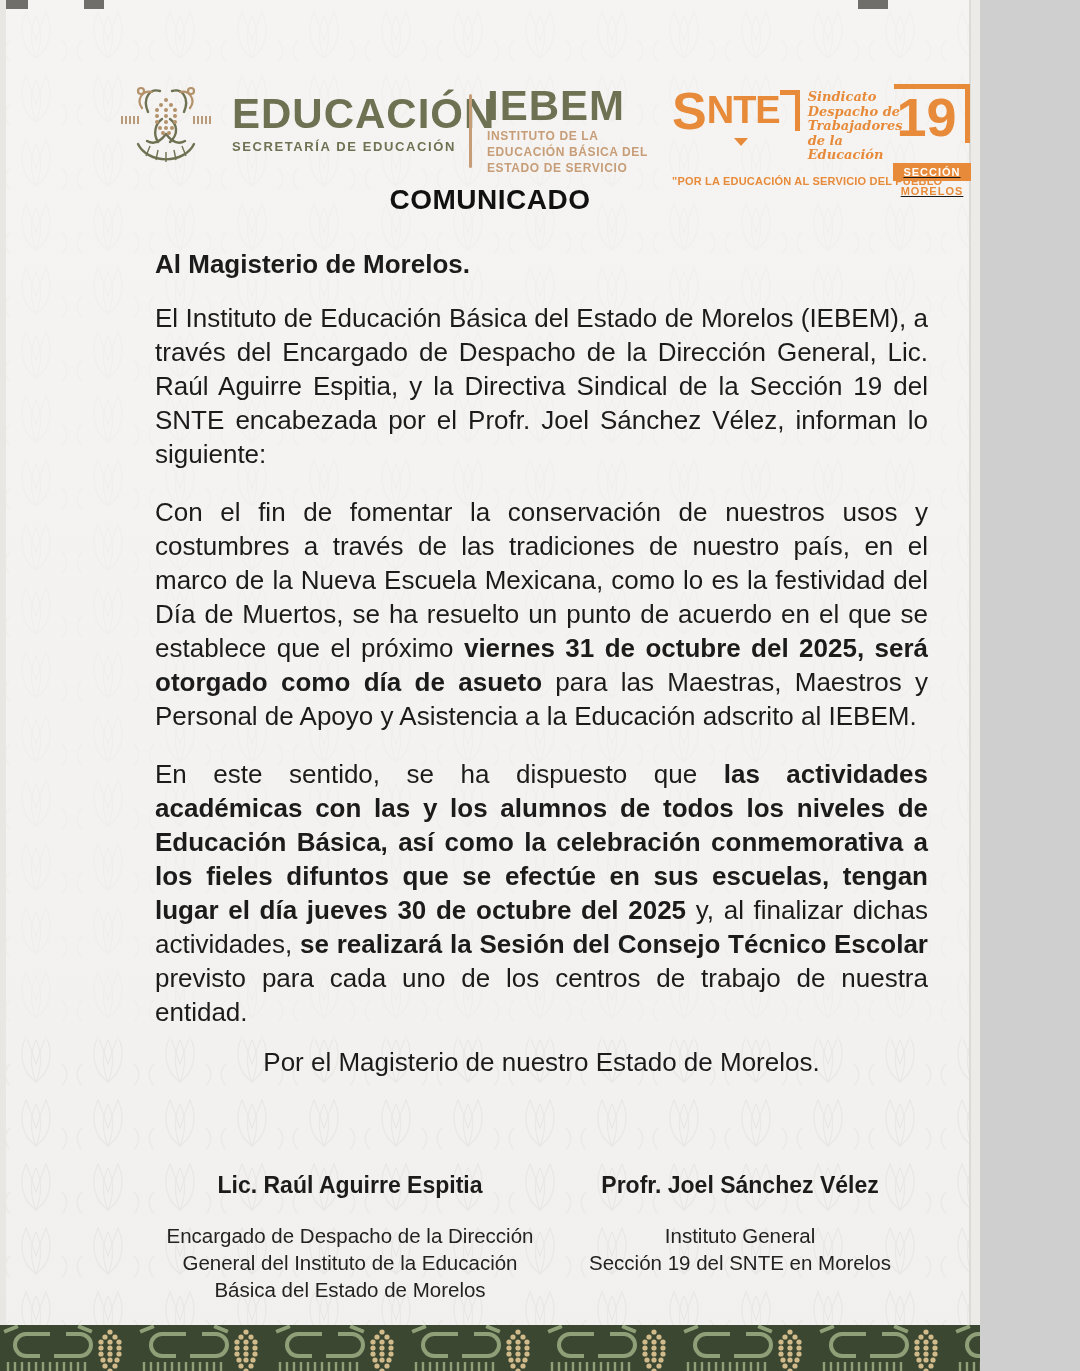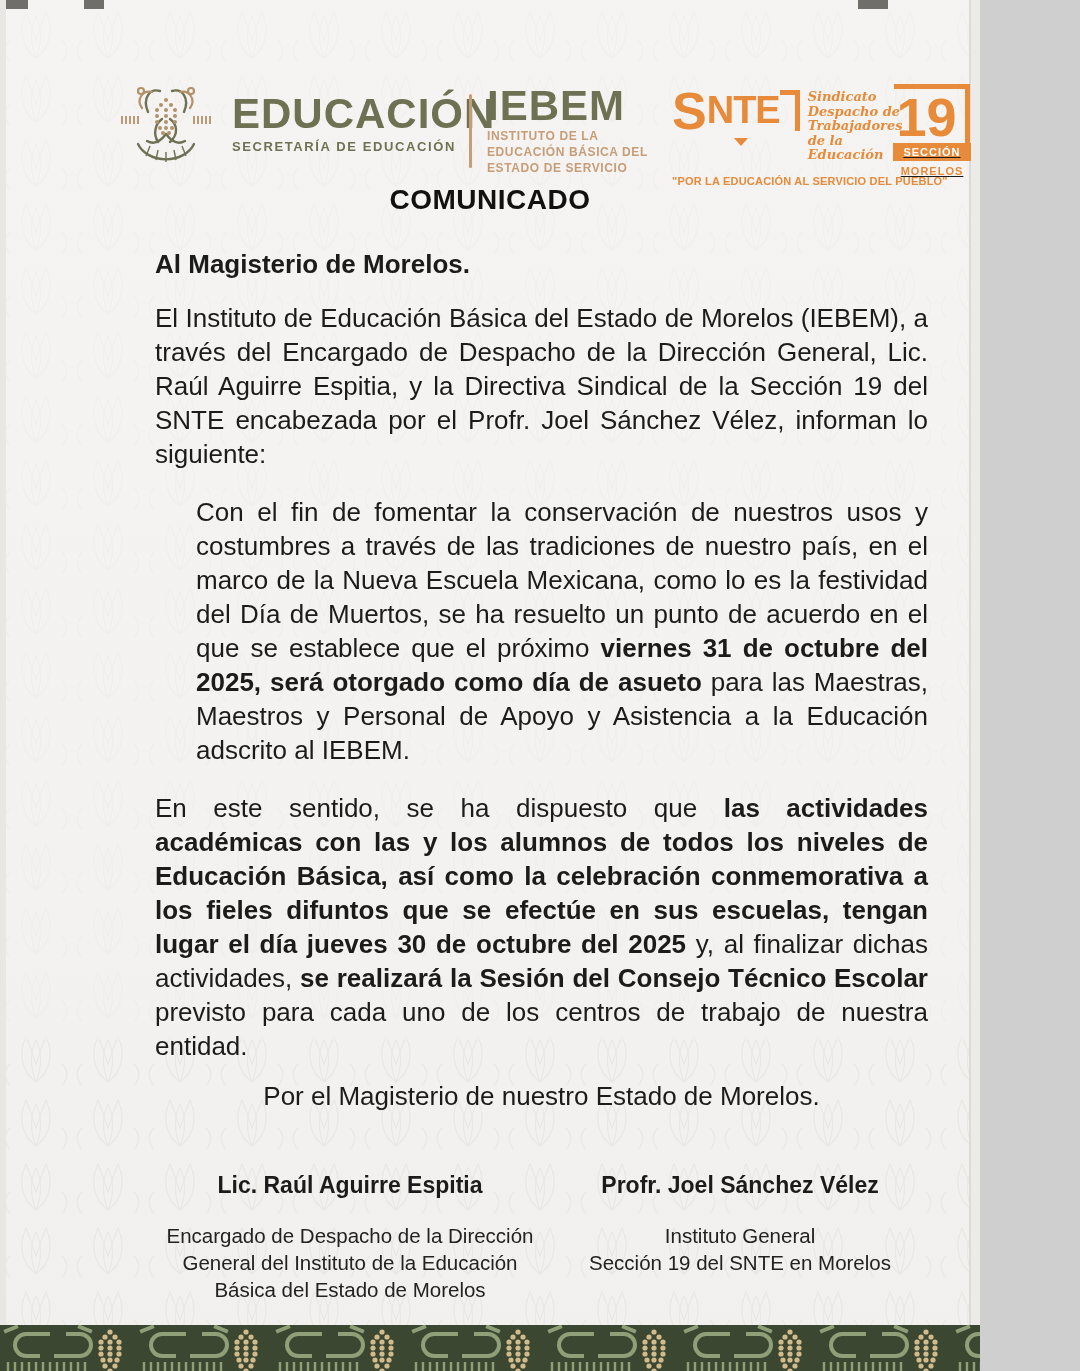--- a/index.html
+++ b/index.html
@@ -29,7 +29,7 @@
   .snte-motto{font-size:11px;font-weight:bold;color:#e78b3a;letter-spacing:.2px;margin-top:12px;white-space:nowrap;}
   .snte-19{position:absolute;left:893px;top:84px;width:78px;text-align:center;text-decoration:underline;}
   .n19{display:inline-block;font-size:54px;line-height:52px;font-weight:800;color:#e78b3a;border-top:5px solid #e78b3a;border-right:5px solid #e78b3a;padding:2px 8px 0 2px;}
-  .seccion-box{background:#e78b3a;color:#fff;font-size:11px;font-weight:bold;letter-spacing:1px;padding:3px 0;margin-top:0;}
+  .seccion-box{background:#e78b3a;color:#fff;font-size:11px;font-weight:bold;letter-spacing:1px;padding:3px 0;margin-top:20px;}
   .morelos{color:#e78b3a;font-size:11px;font-weight:bold;letter-spacing:1px;margin-top:4px;}
   
   .doc-title{position:absolute;top:184px;left:0;width:100%;text-align:center;font-size:28px;font-weight:bold;letter-spacing:.5px;color:#111;}

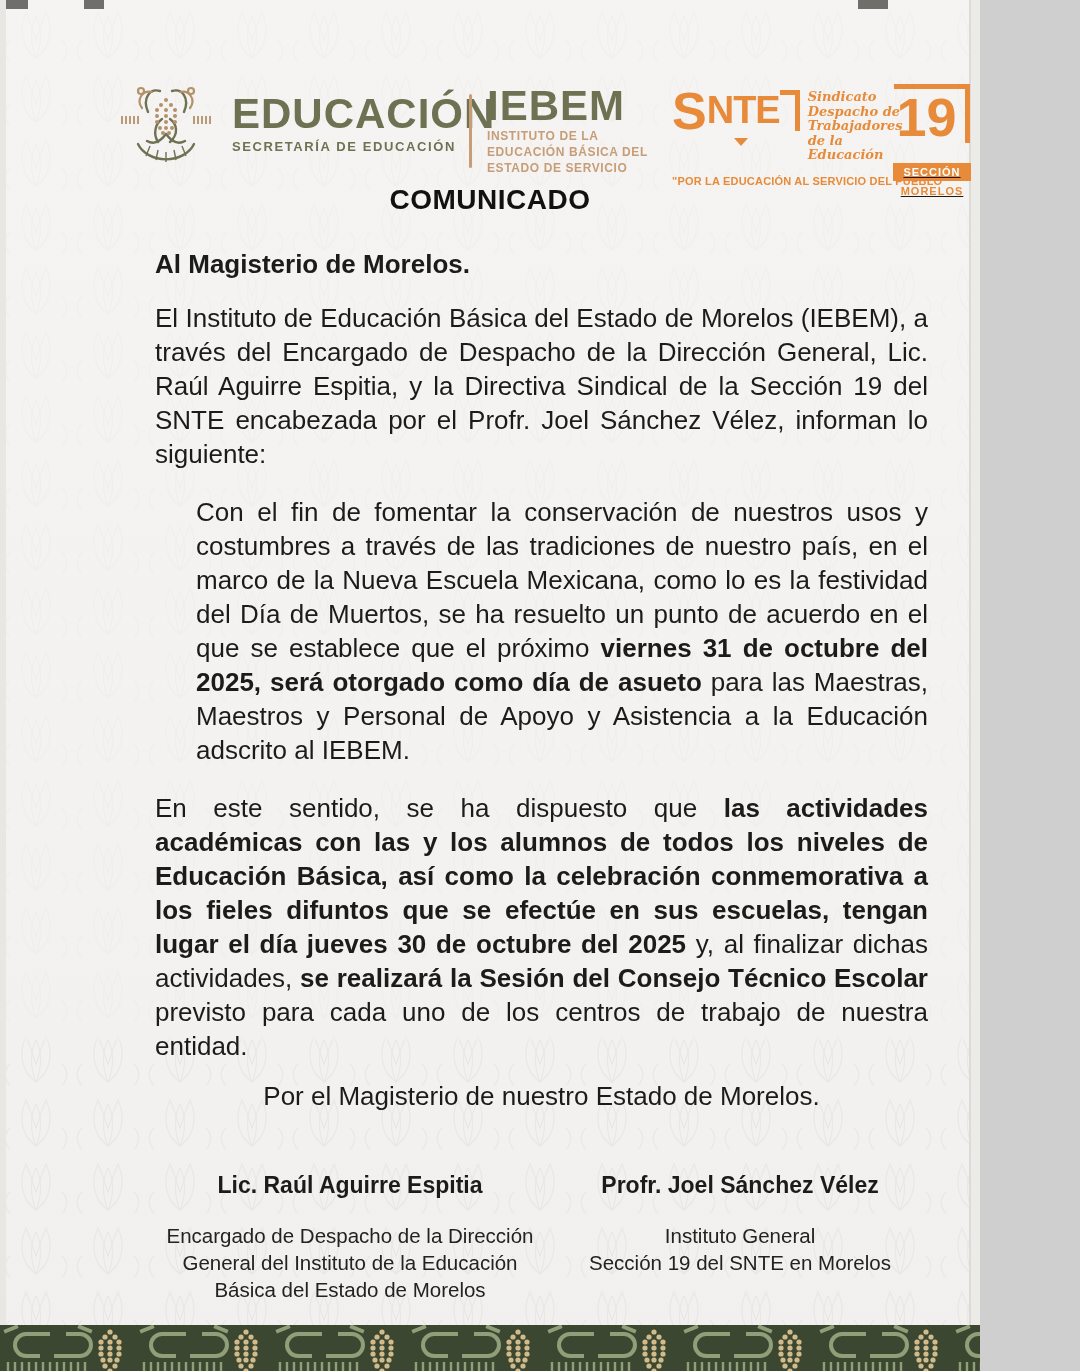--- a/index.html
+++ b/index.html
@@ -37,7 +37,7 @@
   .salutation{font-weight:bold;}
   .para{text-align:justify;margin:0;}
   .para.p1{margin-top:20px;}
-  .para.p2{margin-top:24px;margin-left:41px;}
+  .para.p2{margin-top:24px;}
   .para.p3{margin-top:24px;}
   .para .b{font-weight:bold;}
   .closing{margin-top:16px;text-align:center;}

